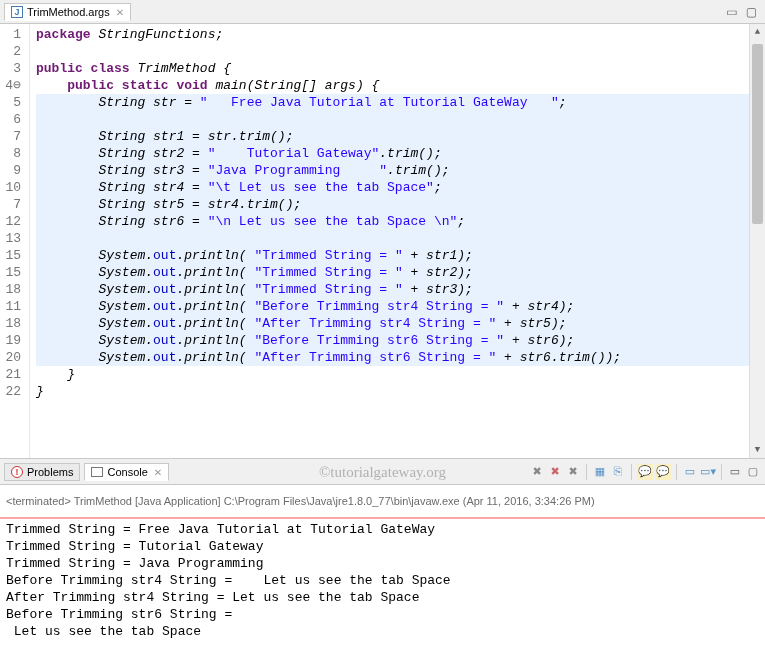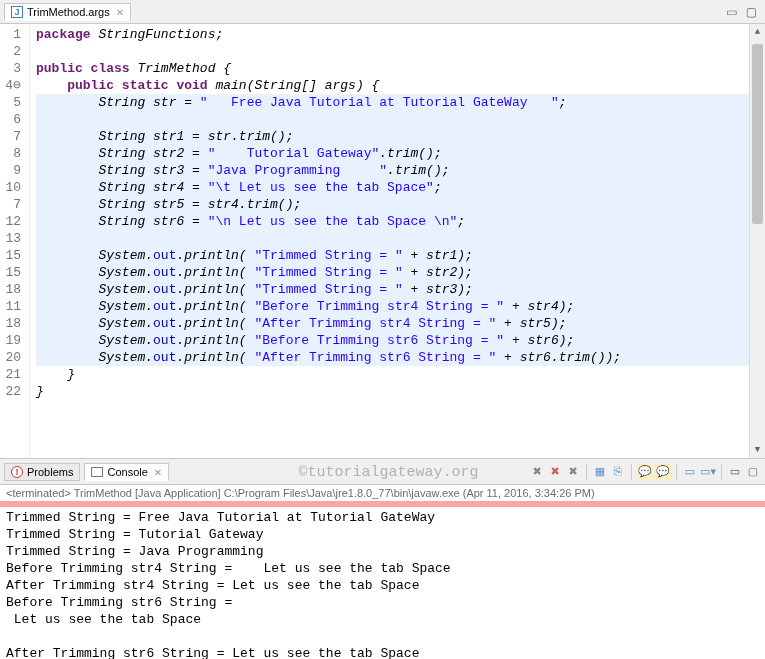--- a/index.html
+++ b/index.html
@@ -153,8 +153,7 @@
     opacity: 0.6;
     z-index: 10;
     pointer-events: none;
-    font-family: Liberation Mono, monospace;
-    margin-left: 6px;
+    font-family: Liberation Serif, serif;
   }
   .status-line {
     font-size: 11px;

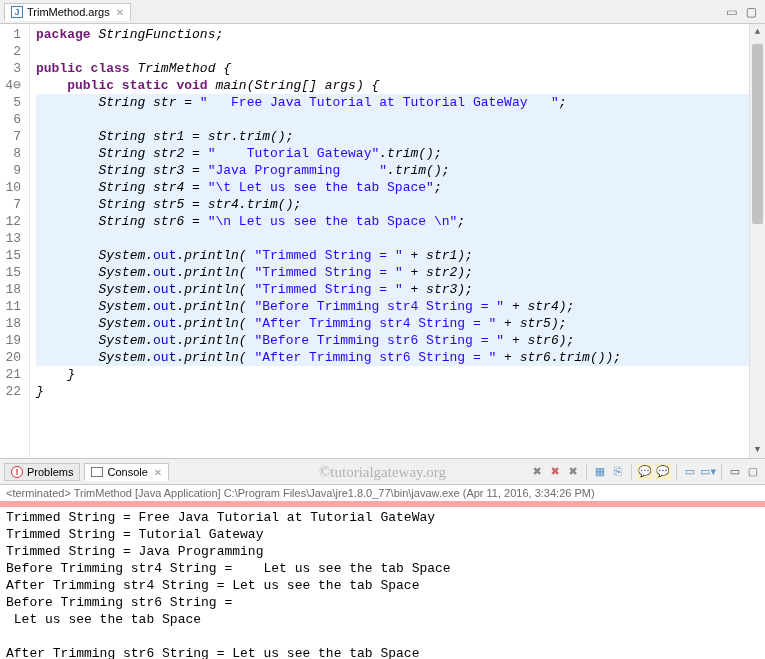--- a/index.html
+++ b/index.html
@@ -158,8 +158,8 @@
   .status-line {
     font-size: 11px;
     color: #6b6b6b;
-    padding: 2px 6px;
-    border-bottom: 6px solid #fca5a5;
+    padding: 10px 6px;
+    border-bottom: 2px solid #fca5a5;
   }
   .console-output {
     flex: 1;

